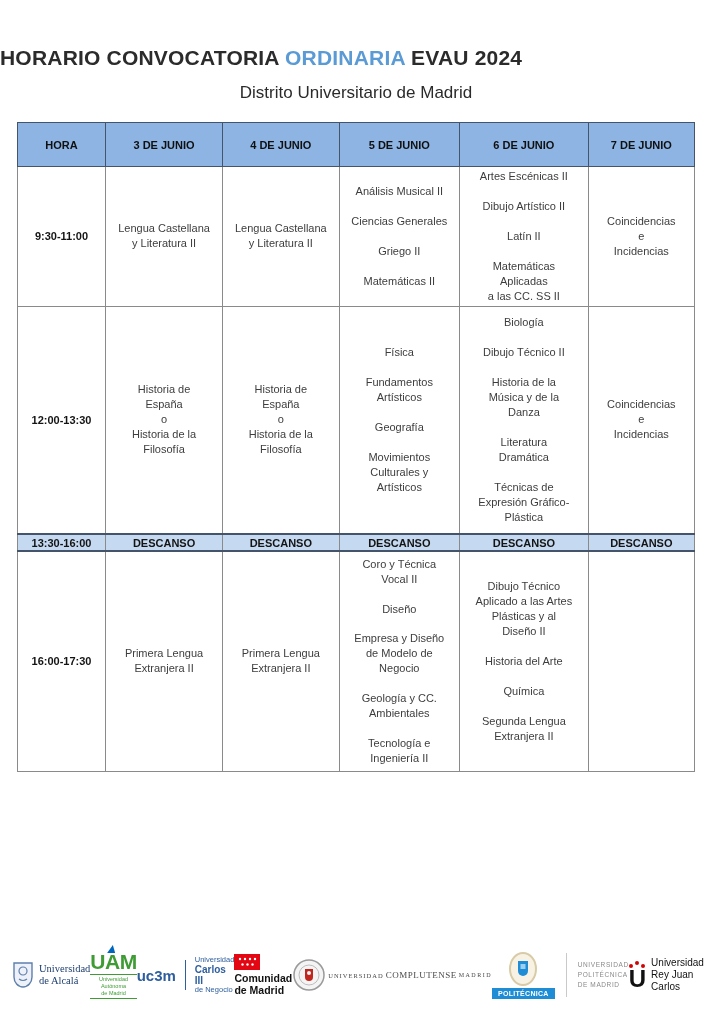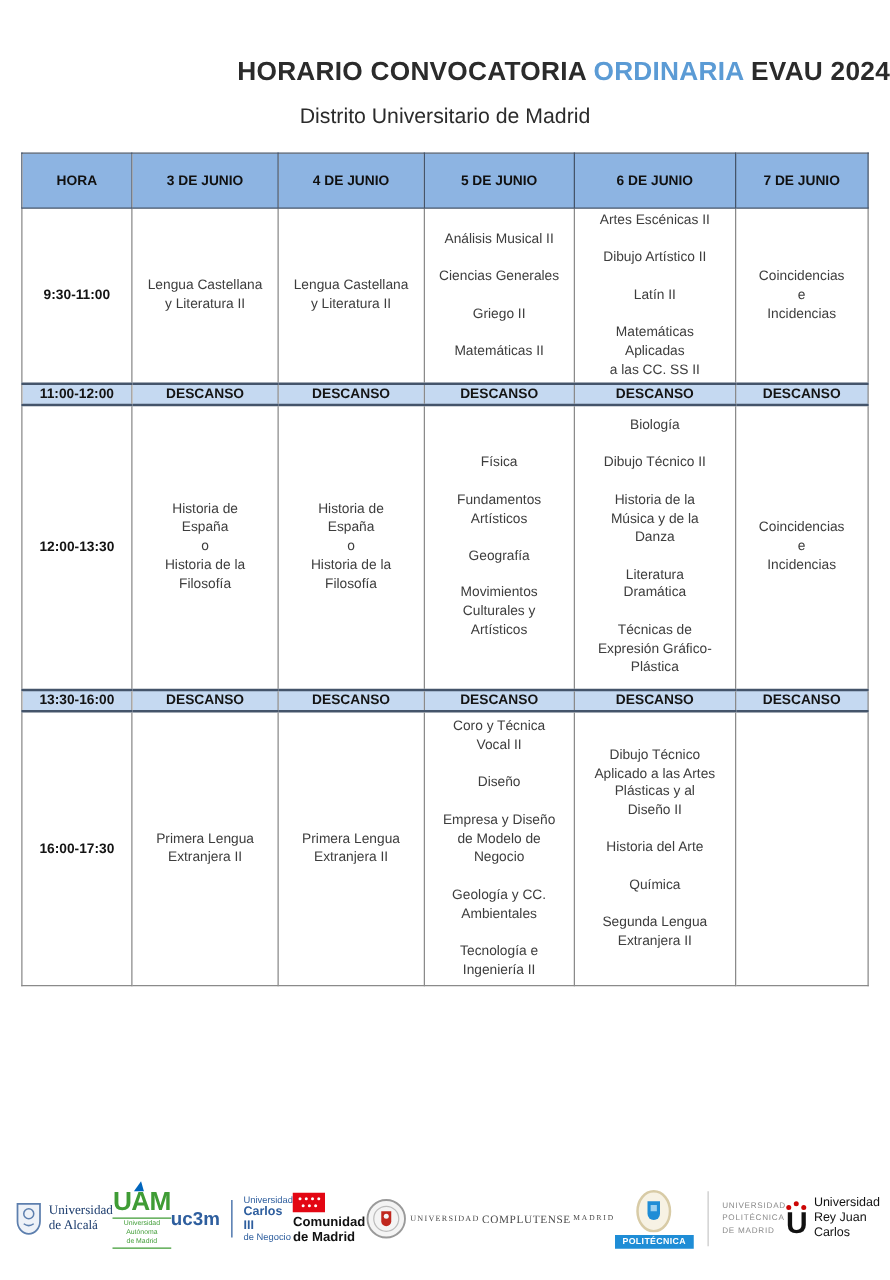--- a/index.html
+++ b/index.html
@@ -11,7 +11,7 @@
   .page{width:712px;height:1024px;position:relative;box-sizing:border-box;padding-top:46px;}
 
   
-  .title{ text-align:right;font-size:21px;font-weight:bold;color:#2b2b2b;letter-spacing:.2px;}
+  .title{ text-align:left;font-size:21px;font-weight:bold;color:#2b2b2b;letter-spacing:.2px;}
   .title .accent{color:var(--accent-blue,#5B9BD5);}
   .subtitle{ text-align:center;font-size:12px;color:#333;margin-top:16px;}
   .district{ text-align:center;font-size:17px;color:#2b2b2b;margin-top:13px;}

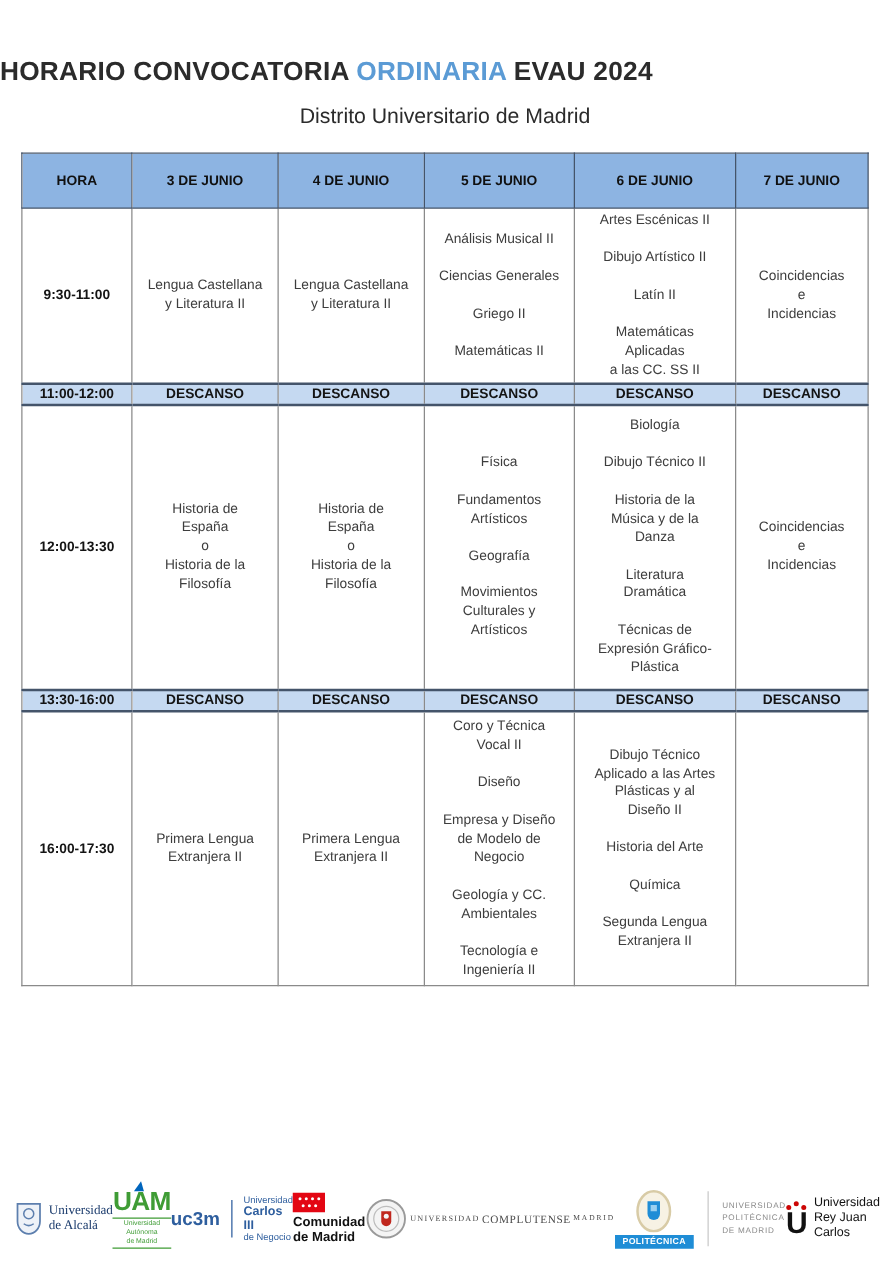--- a/index.html
+++ b/index.html
@@ -140,14 +140,6 @@
 e
 Incidencias</td>
       </tr>
-      <tr class="break">
-        <td class="time">11:00-12:00</td>
-        <td>DESCANSO</td>
-        <td>DESCANSO</td>
-        <td>DESCANSO</td>
-        <td>DESCANSO</td>
-        <td>DESCANSO</td>
-      </tr>
       <tr class="exam r3">
         <td class="time">12:00-13:30</td>
         <td class="subjects">Historia de

